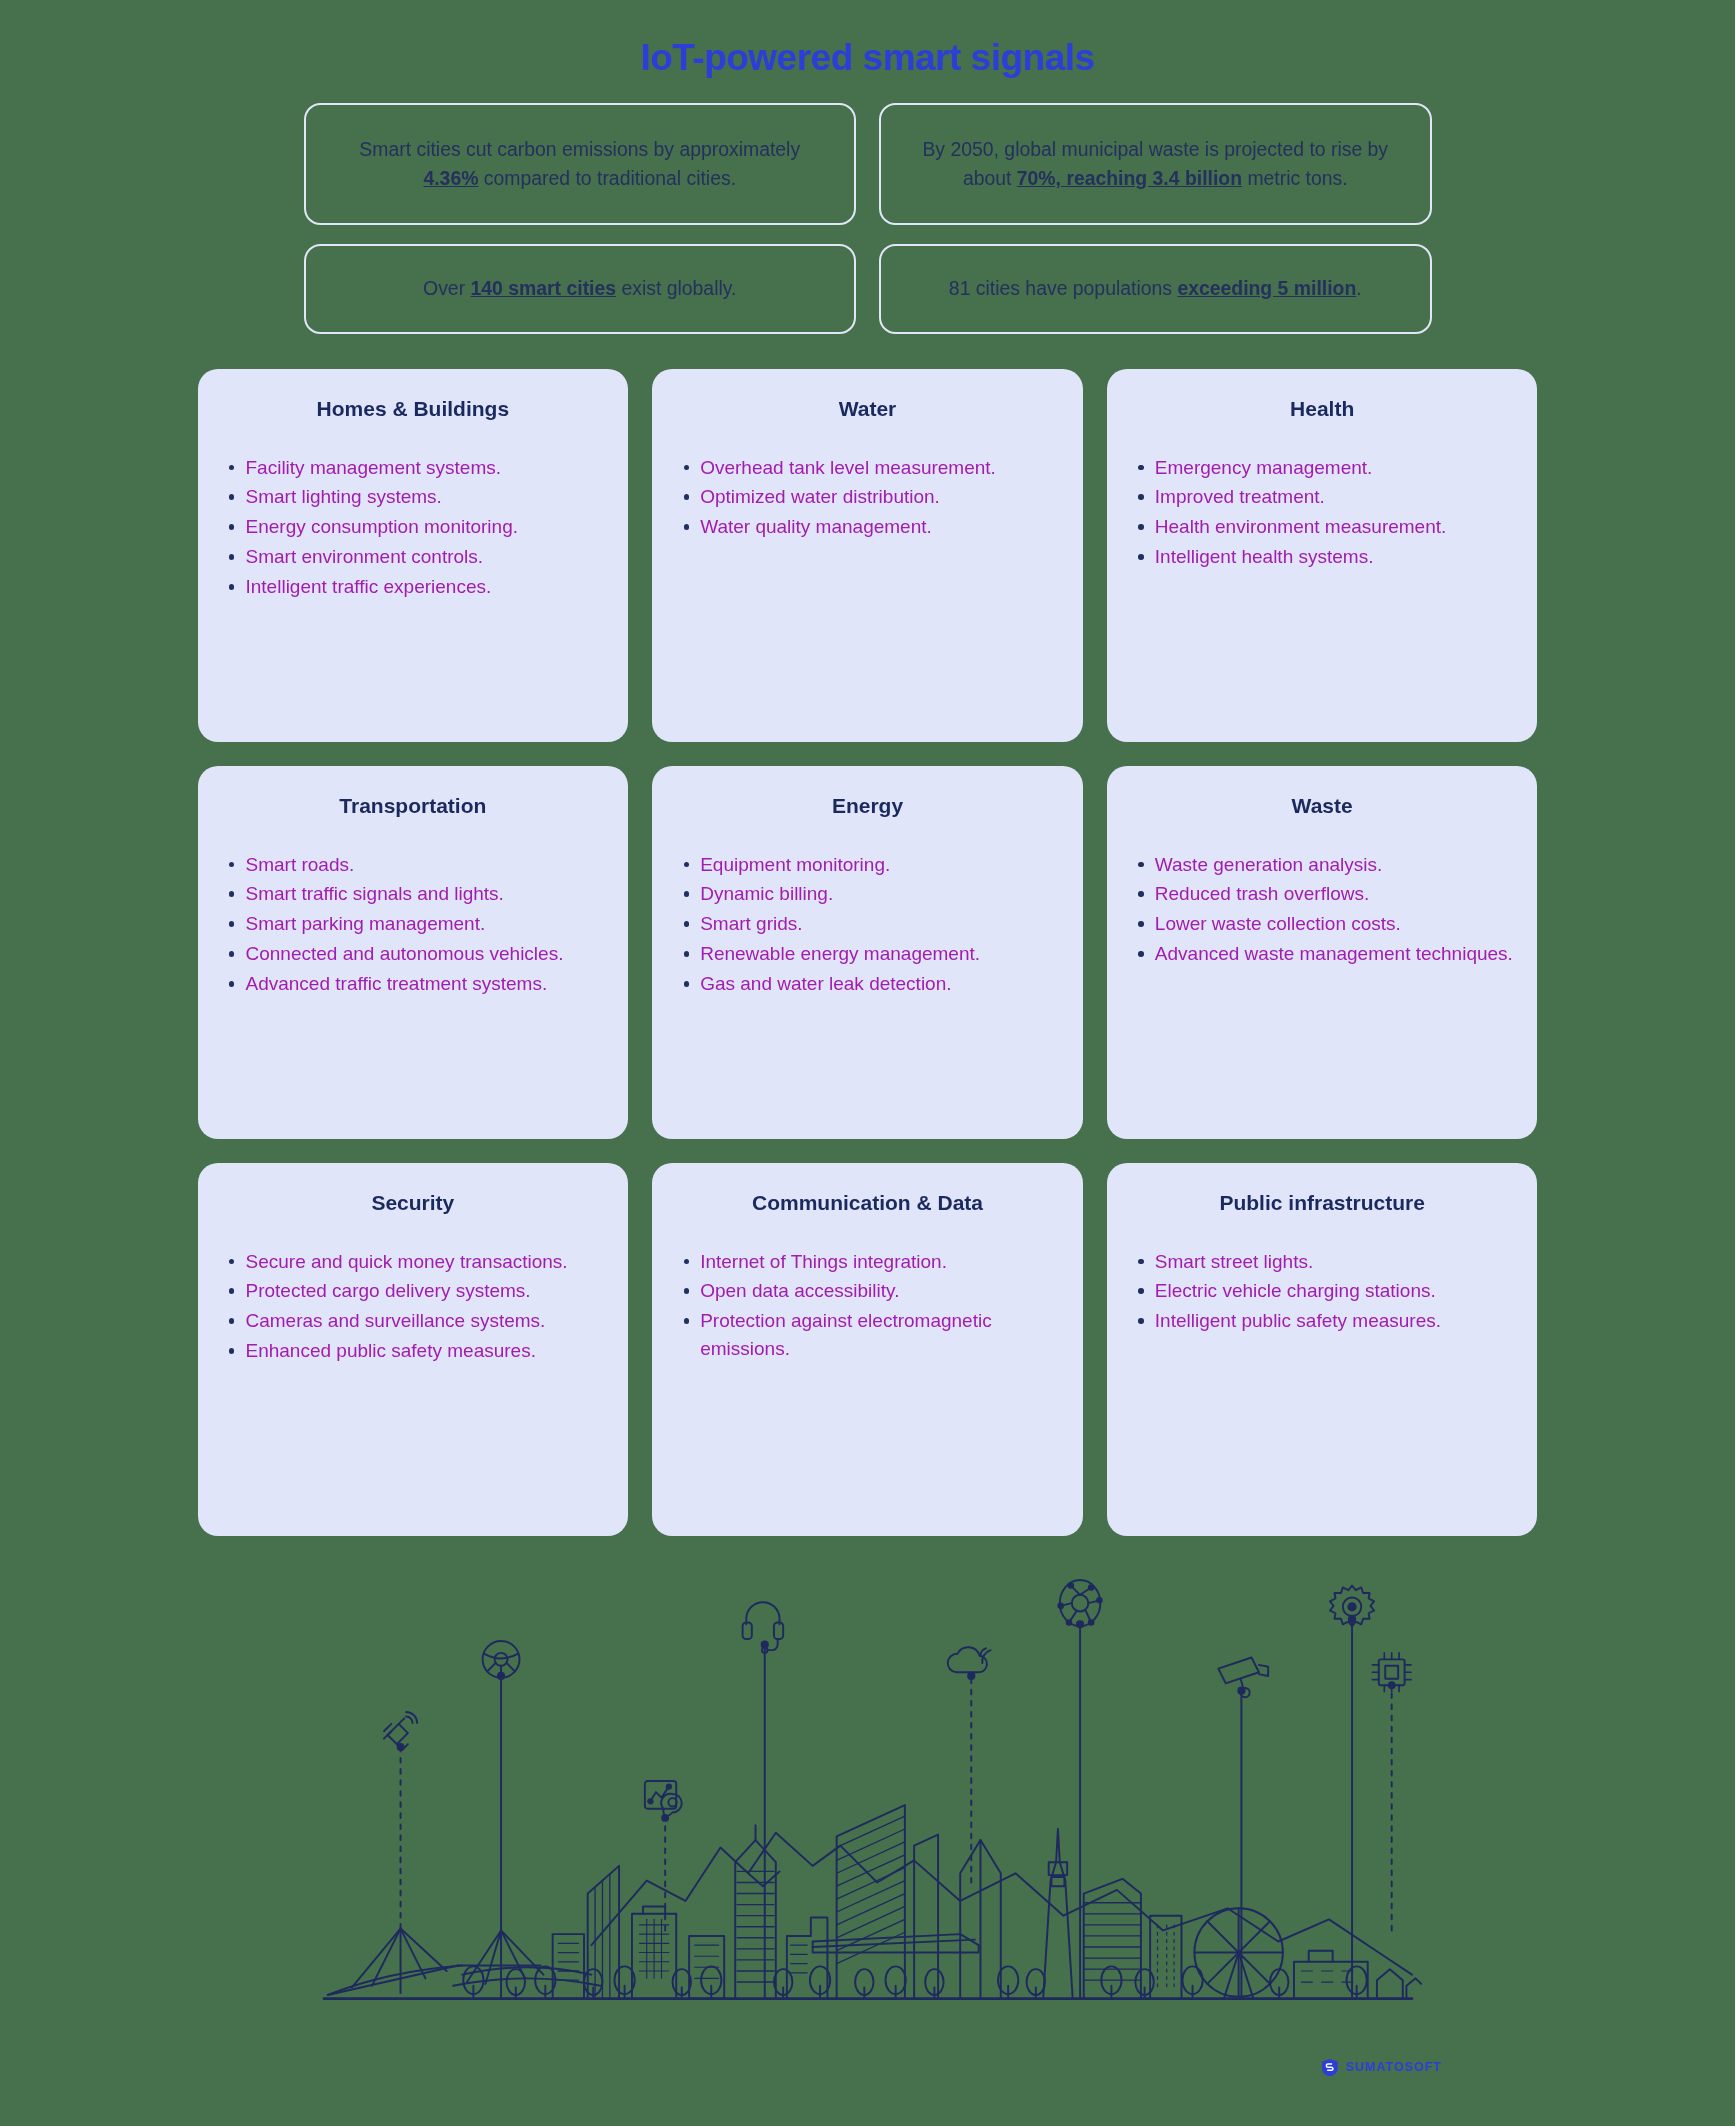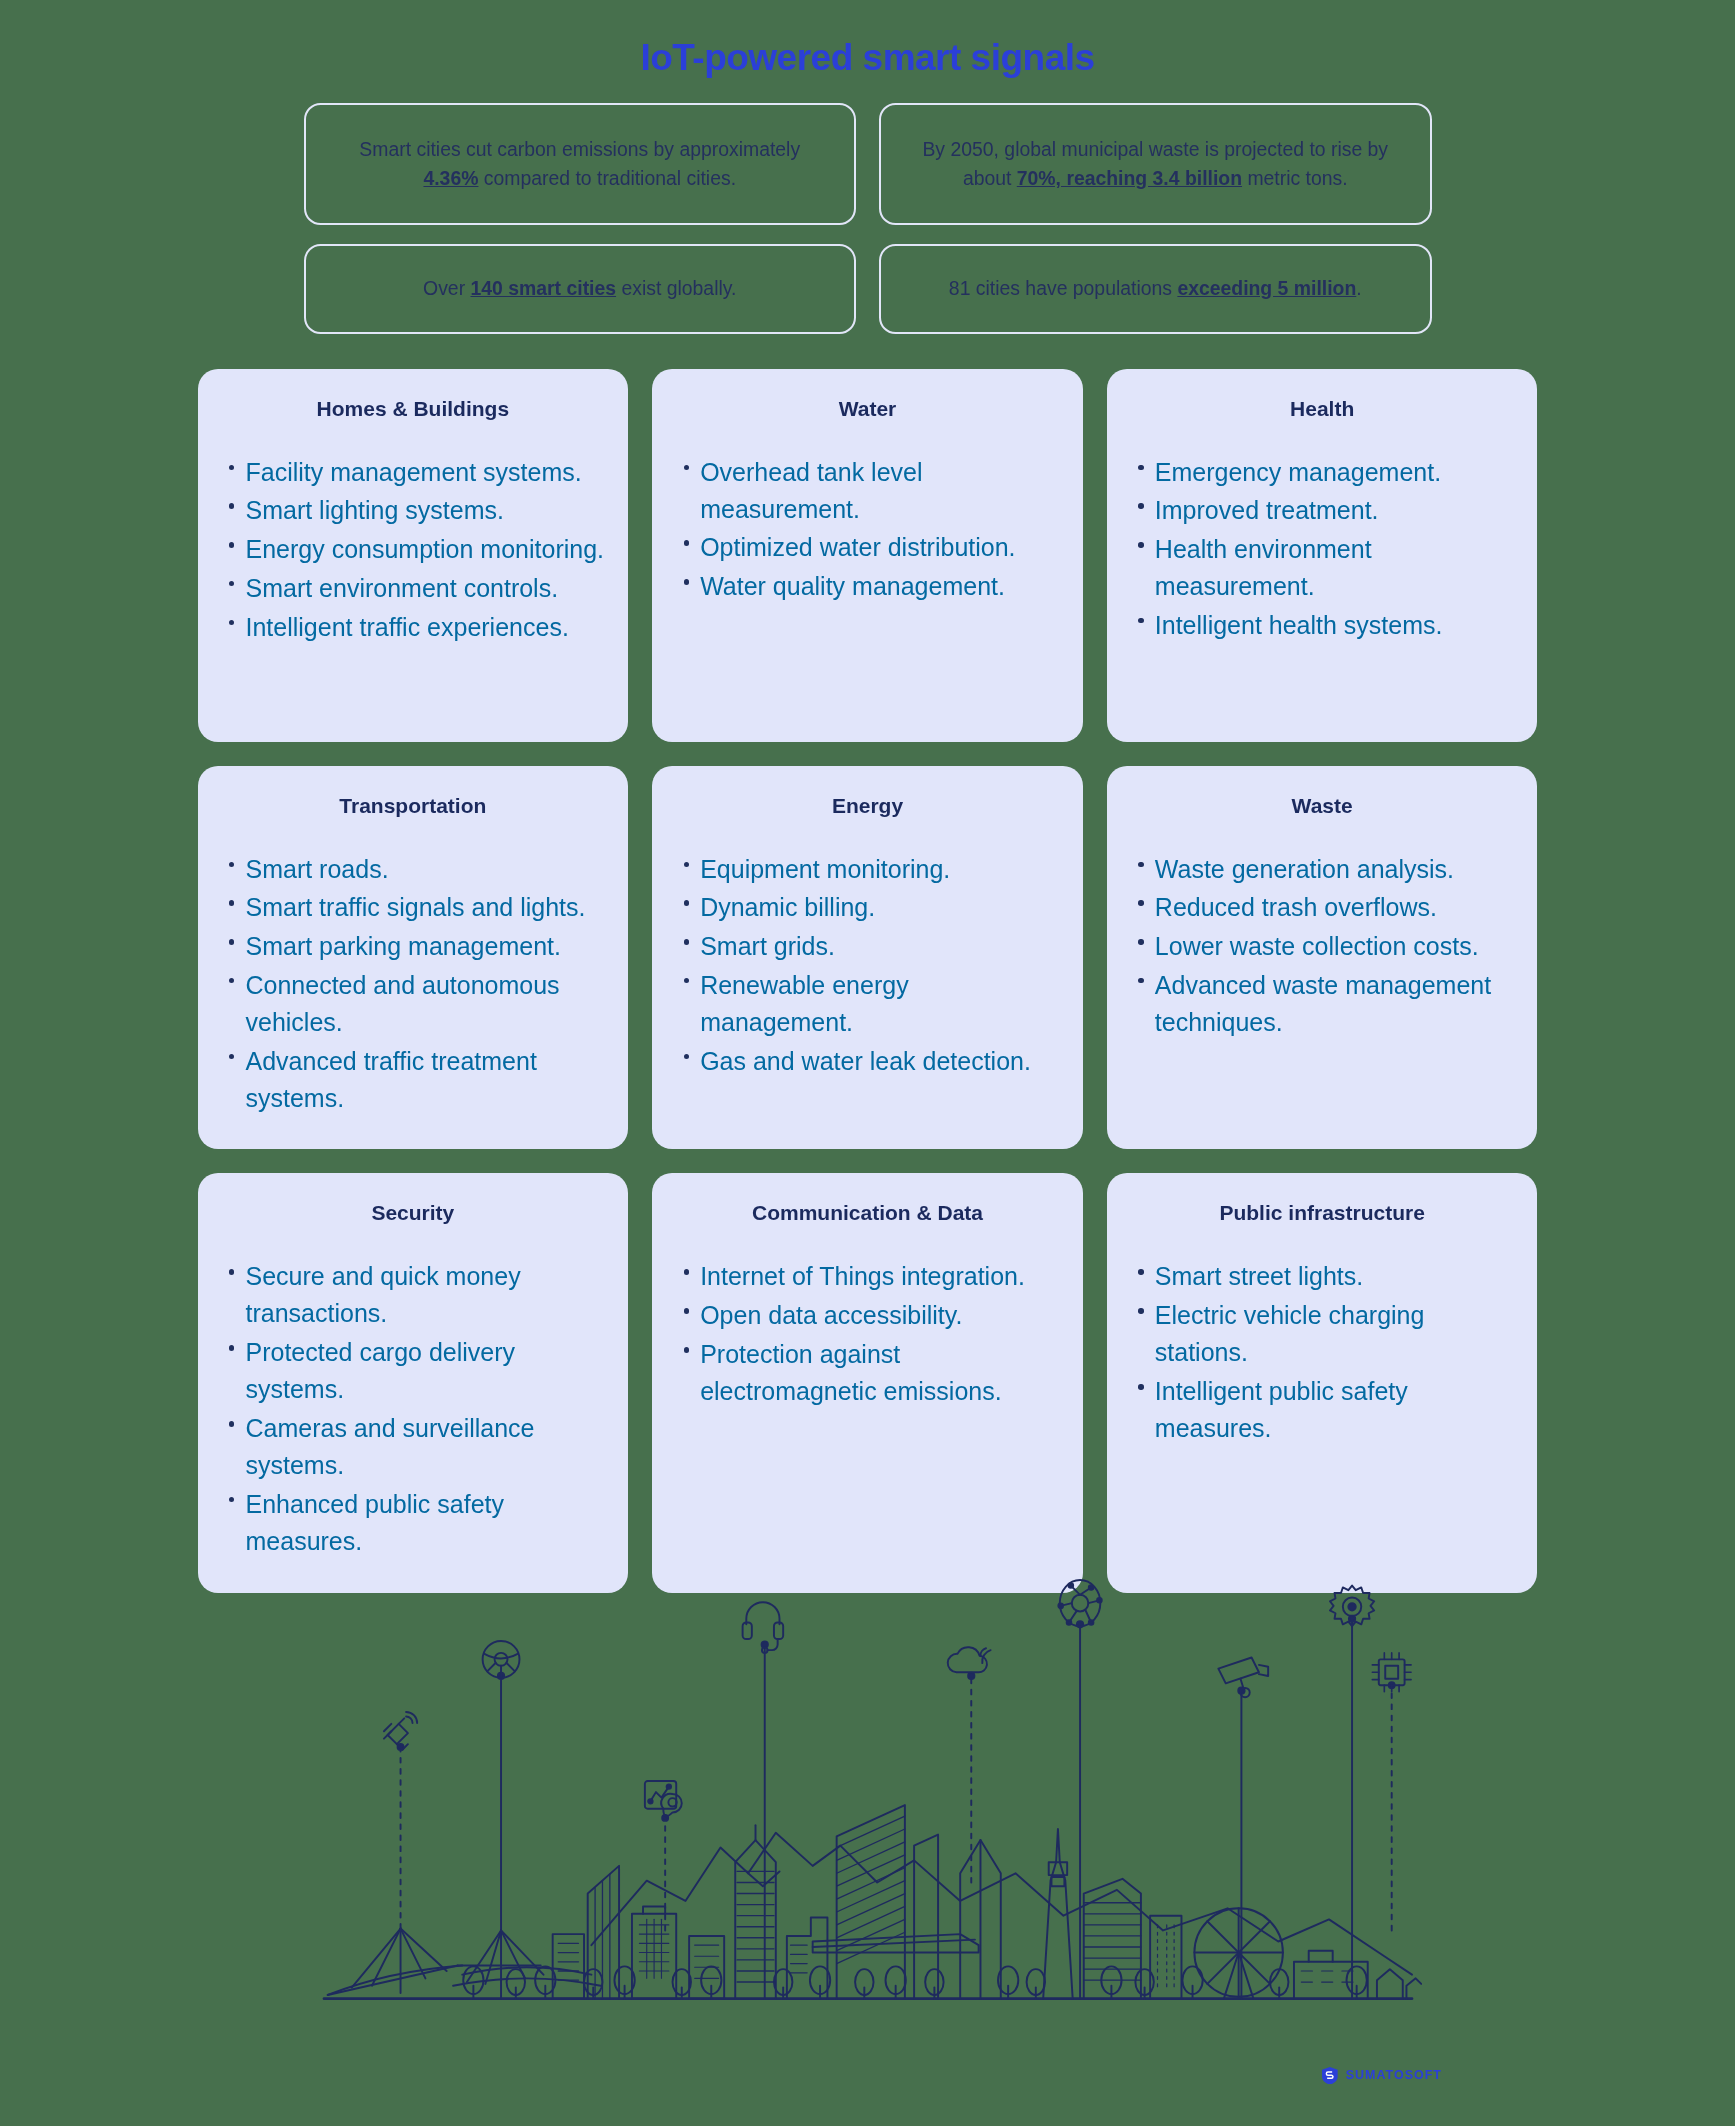--- a/index.html
+++ b/index.html
@@ -71,8 +71,8 @@
   .card ul { list-style:none; }
   .card li {
     position:relative;
-    color:#0369a1;
-    font-size:25px;
+    color:#a21caf;
+    font-size:19px;
     line-height:1.48;
     padding-left:24px;
     margin-bottom:1.8px;

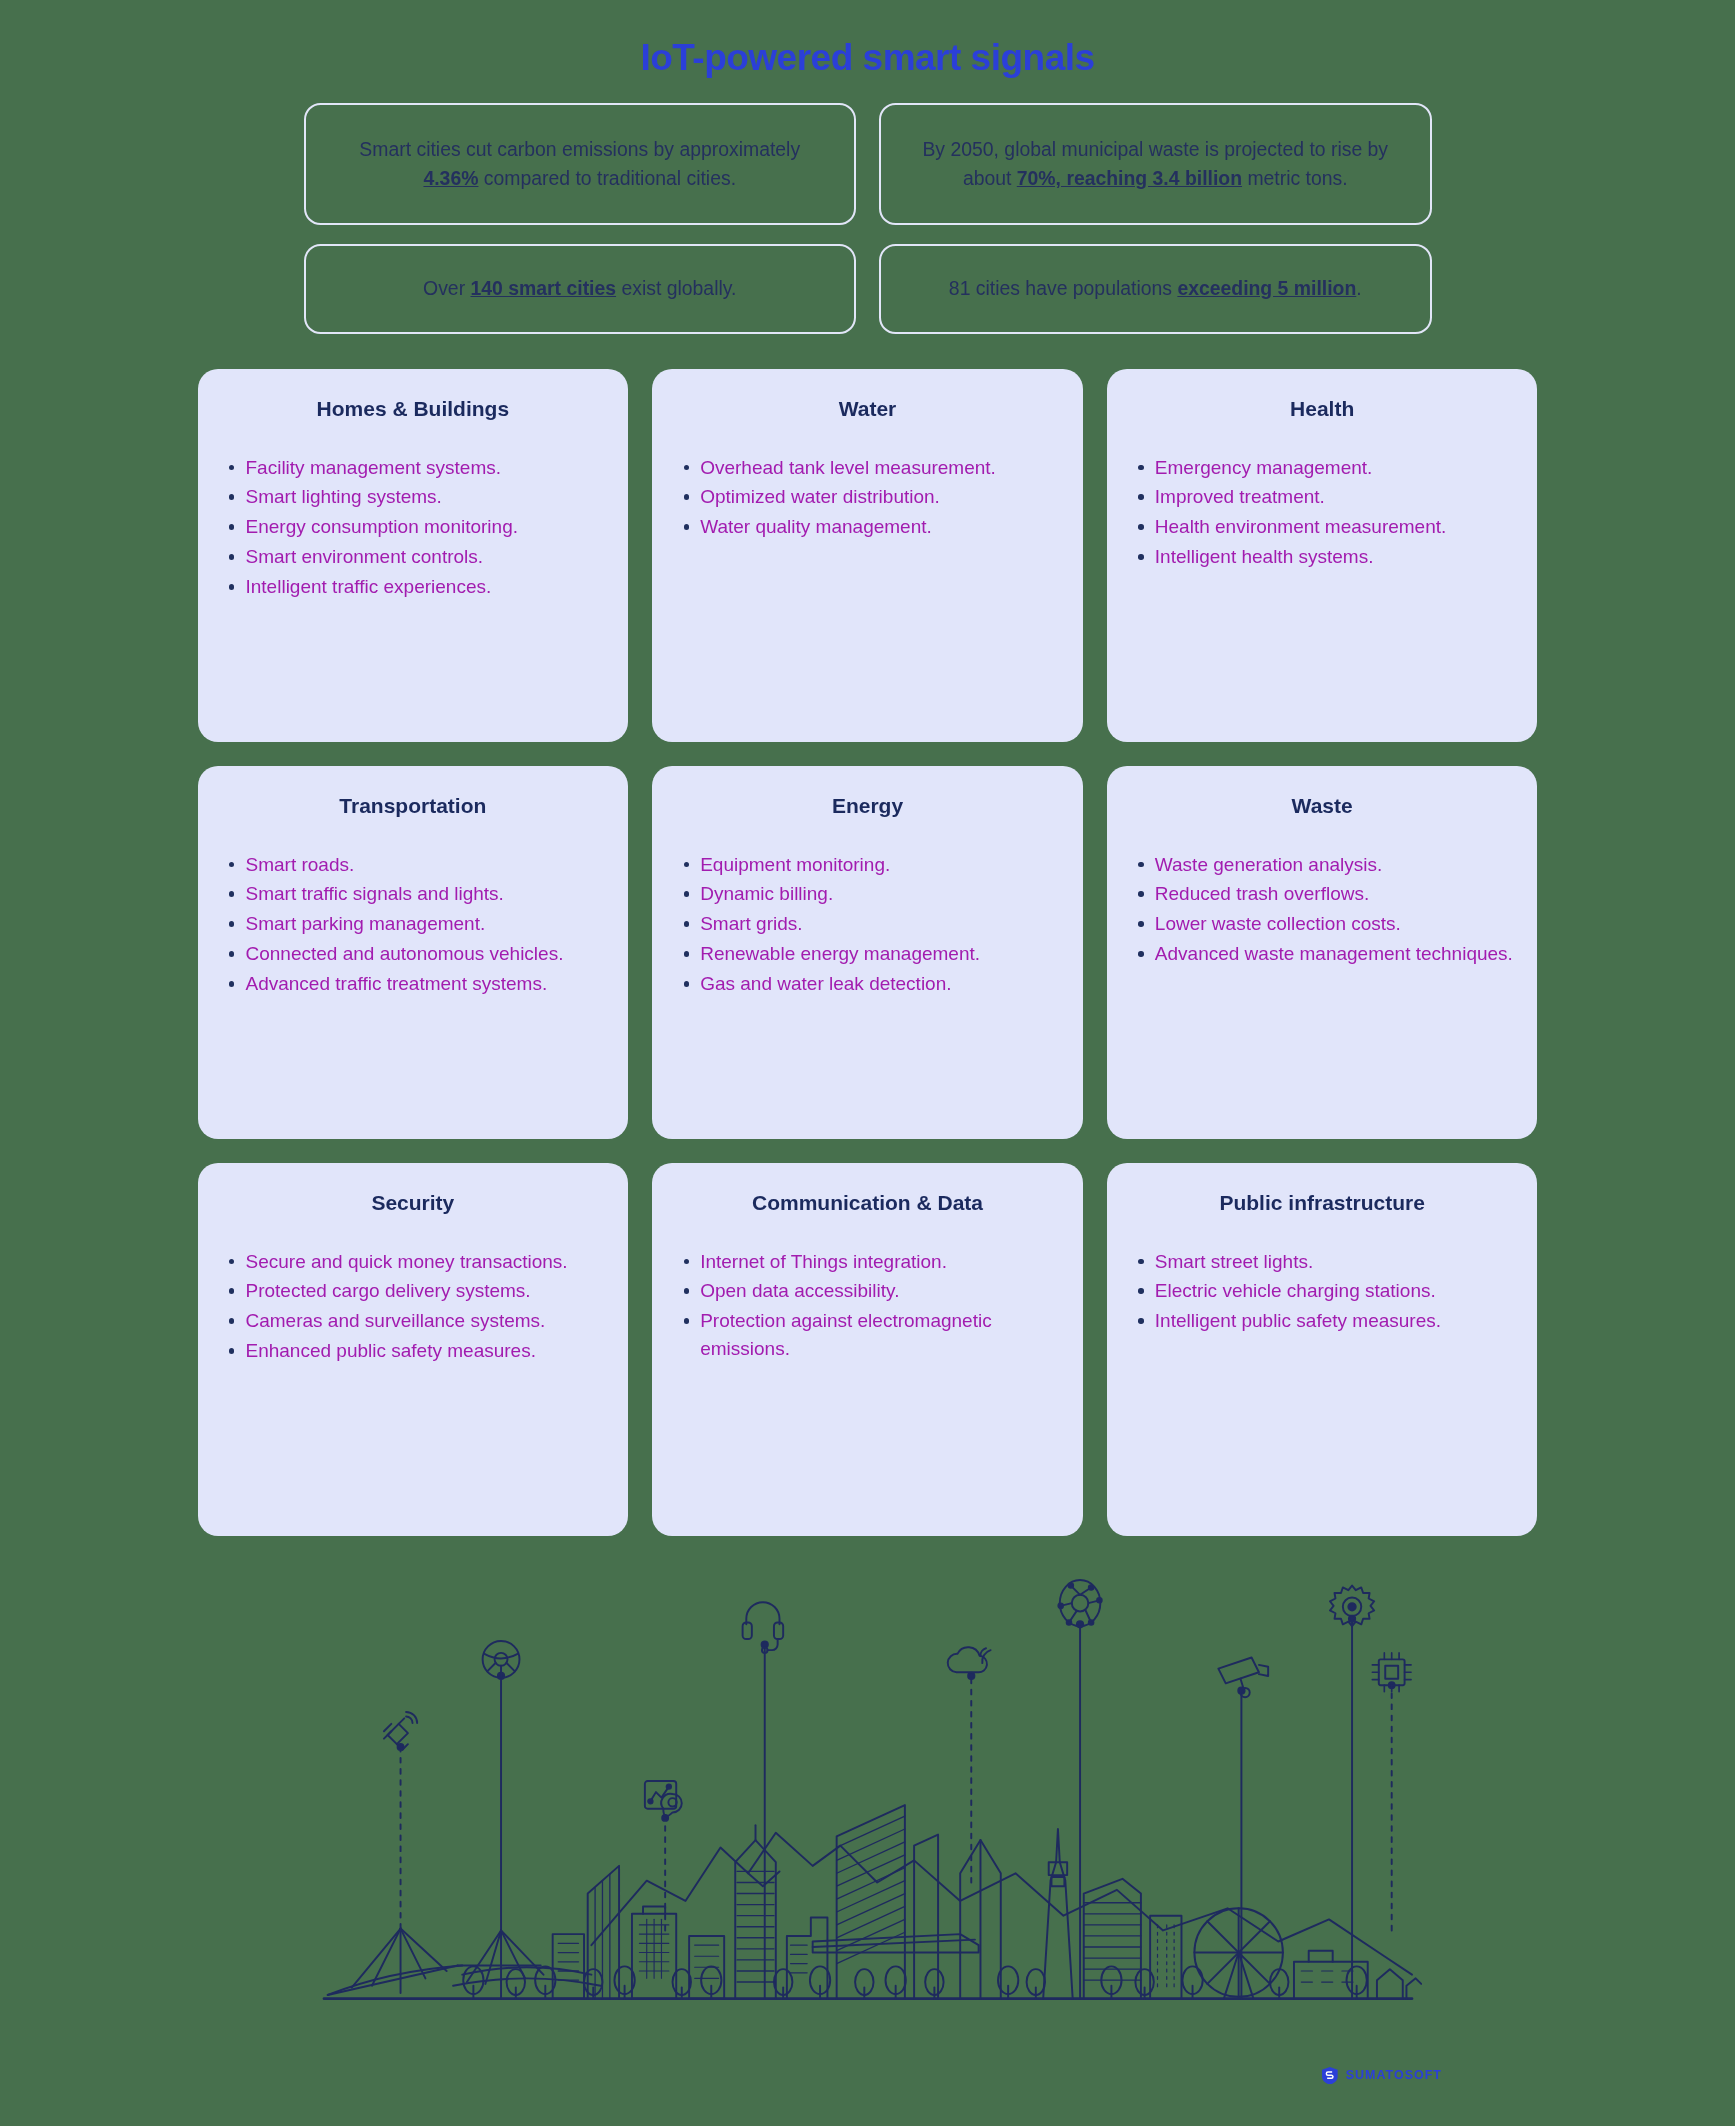--- a/index.html
+++ b/index.html
@@ -101,7 +101,7 @@
   .logo {
     position:absolute;
     right:293px;
-    bottom:42px;
+    bottom:50px;
     display:flex;
     align-items:center;
     gap:8px;

